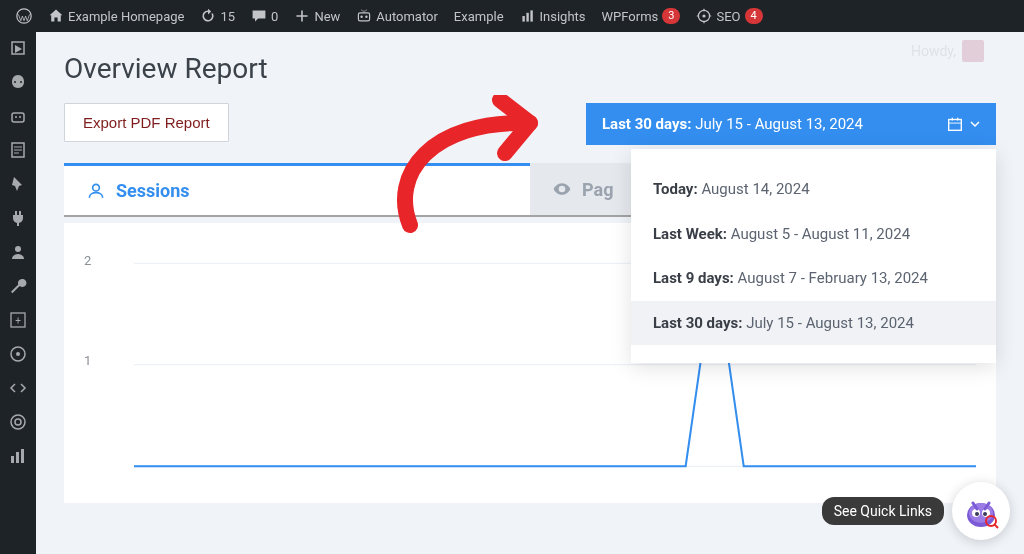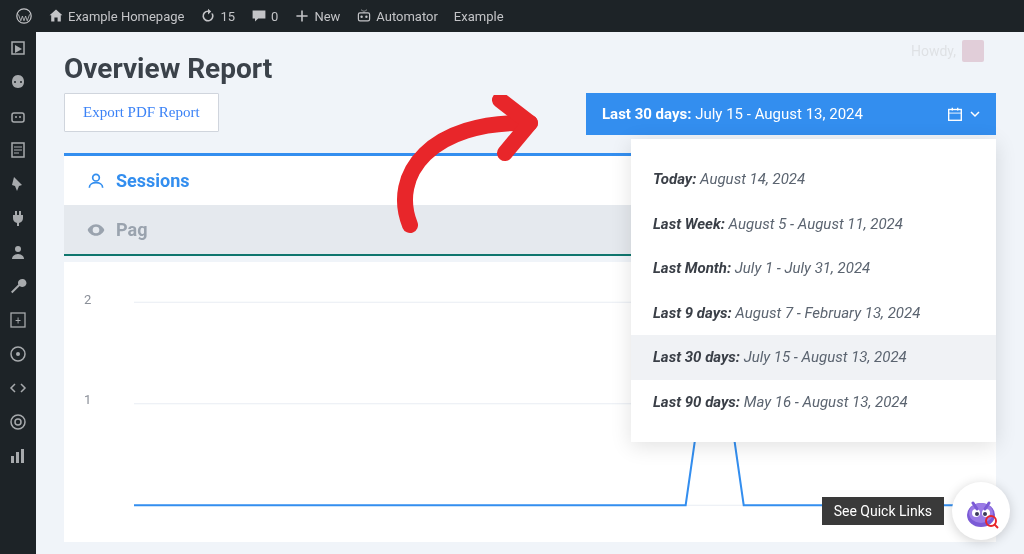--- a/index.html
+++ b/index.html
@@ -103,6 +103,14 @@
   </div>
   <div class="item">
     <span>Example</span>
+  </div>
+  <div class="item">
+    <svg viewBox="0 0 20 20">
+        <rect x="3" y="10" width="3" height="7"></rect>
+        <rect x="8" y="6" width="3" height="11"></rect>
+        <rect x="13" y="3" width="3" height="14"></rect>
+      </svg>
+    <span>Insights</span>
   </div>
 </div>
 

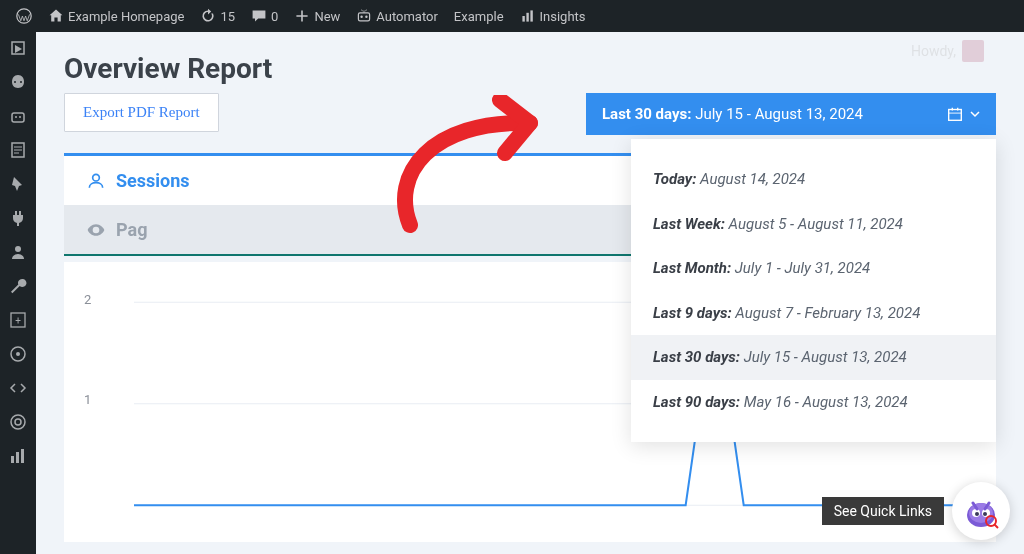--- a/index.html
+++ b/index.html
@@ -111,6 +111,10 @@
         <rect x="13" y="3" width="3" height="14"></rect>
       </svg>
     <span>Insights</span>
+  </div>
+  <div class="item">
+    <span>WPForms</span>
+    <span class="badge">3</span>
   </div>
 </div>
 

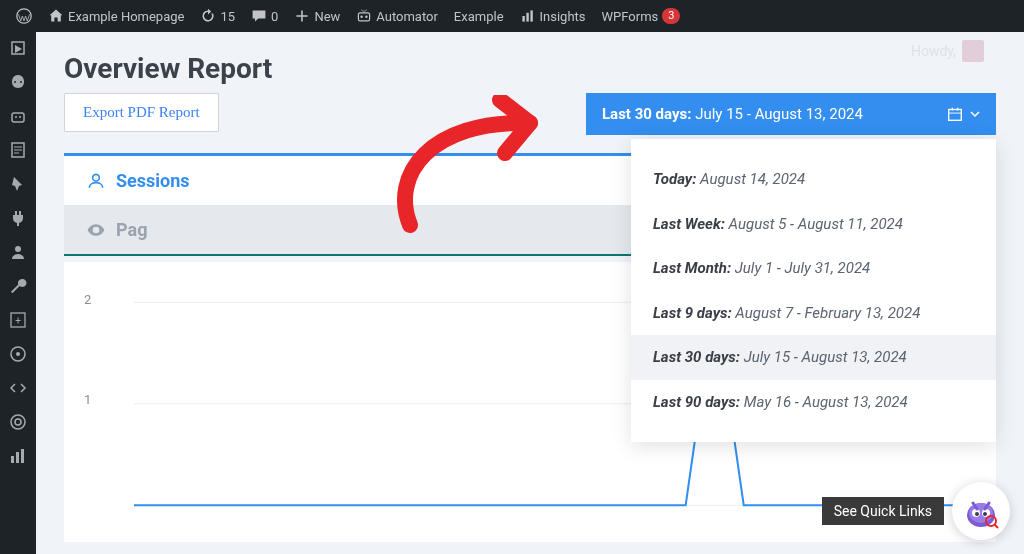--- a/index.html
+++ b/index.html
@@ -115,6 +115,15 @@
   <div class="item">
     <span>WPForms</span>
     <span class="badge">3</span>
+  </div>
+  <div class="item">
+    <svg viewBox="0 0 20 20">
+        <circle cx="10" cy="10" r="7" fill="none" stroke="#c3c4c7" stroke-width="1.5"></circle>
+        <circle cx="10" cy="10" r="2"></circle>
+        <path d="M10 1v3M10 16v3M1 10h3M16 10h3" stroke="#c3c4c7" stroke-width="1.5"></path>
+      </svg>
+    <span>SEO</span>
+    <span class="badge">4</span>
   </div>
 </div>
 

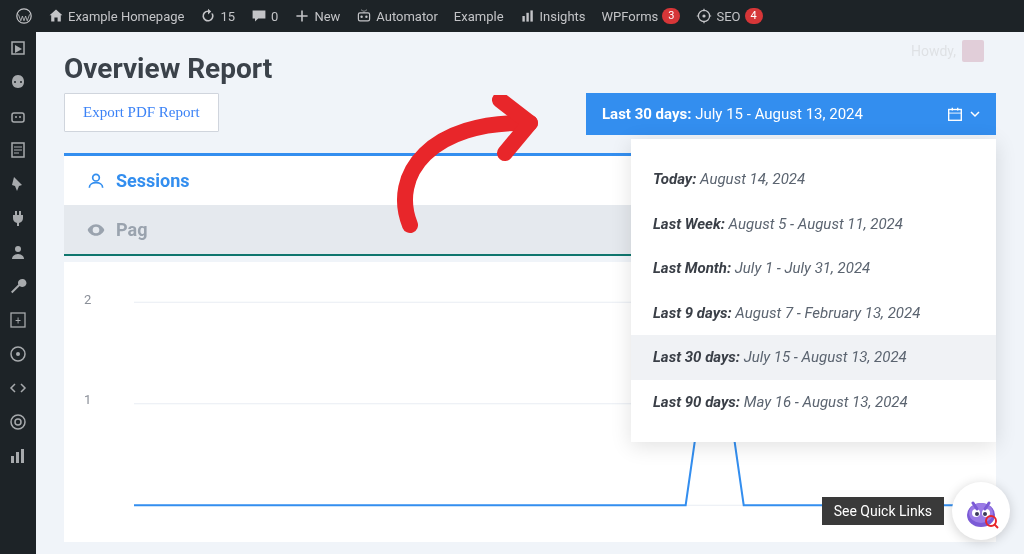--- a/index.html
+++ b/index.html
@@ -18,7 +18,7 @@
   
   
   .main { position: absolute; left: 36px; right: 0; top: 32px; bottom: 0; padding: 20px 28px; }
-  .page-title { font-size: 28px; font-weight: 700; color: #3b424a; margin-bottom: 8px; }
+  .page-title { font-size: 28px; font-weight: 400; color: #3b424a; margin-bottom: 18px; }
   .howdy { position: absolute; right: 40px; top: 8px; color: #c0c0c0; font-size: 14px; opacity: 0.35; display:flex; align-items:center; gap:6px;}
   .avatar { width:22px; height:22px; background:#c78aa0; border-radius:2px; }
   

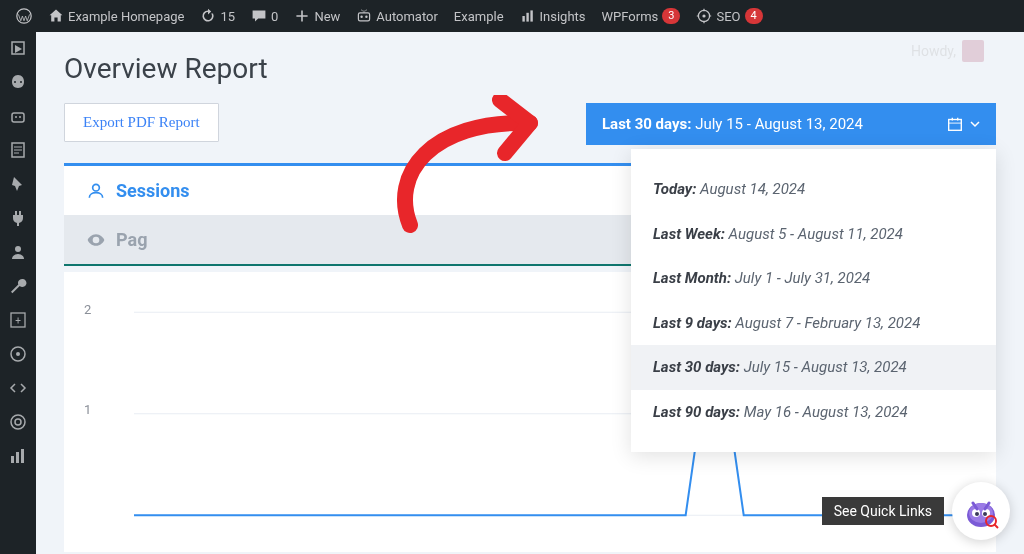--- a/index.html
+++ b/index.html
@@ -24,7 +24,7 @@
   
   
   .toolbar-row { display: flex; justify-content: space-between; align-items: flex-start; gap: 20px; margin-bottom: 24px; }
-  .export-btn { background: #fff; border: 1px solid #d0d5dd; padding: 10px 18px; font-size: 15px; color: #3b82f6; border-radius: 1px; cursor: pointer; font-family: Liberation Serif, serif; }
+  .export-btn { background: #fff; border: 1px solid #d0d5dd; padding: 10px 18px; font-size: 15px; color: #7f1d1d; border-radius: 1px; cursor: pointer; }
   
   
   .daterange-wrap { position: relative; width: 410px; border-radius: 20px; }

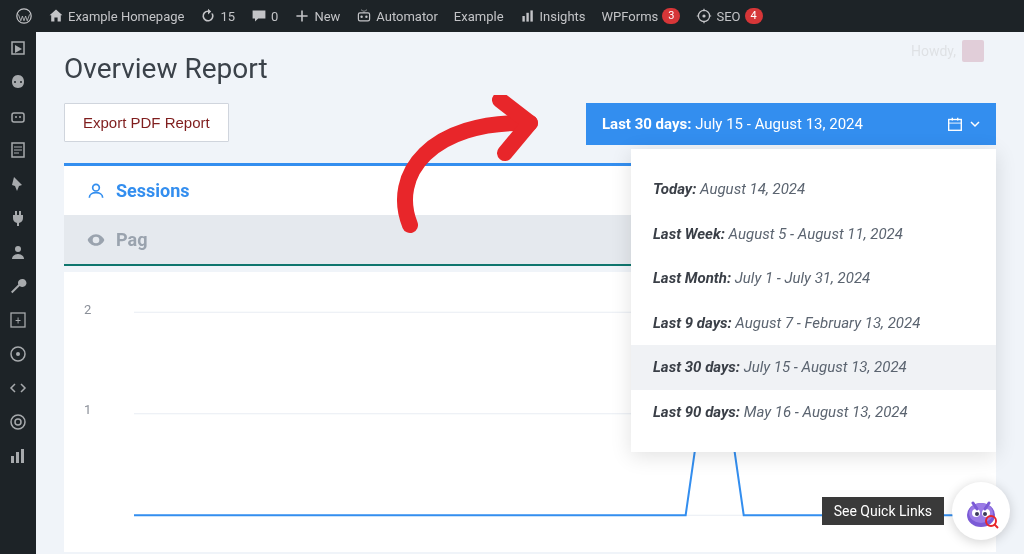--- a/index.html
+++ b/index.html
@@ -37,7 +37,7 @@
   .daterange-item .k { font-weight: 700; color: #3a3f47; }
   
   
-  .tabs { display: flex; border-bottom: 2px solid #0f766e; margin-bottom: 0; position: relative; top: -6px; flex-direction: column;}
+  .tabs { display: flex; border-bottom: 2px solid #a3a3a3; margin-bottom: 0; position: relative; top: -6px;}
   .tab { flex: 1; padding: 14px 22px; display: flex; align-items: center; gap: 10px; font-size: 18px; font-weight: 700; cursor: pointer; }
   .tab.active { color: #338eef; border-top: 3px solid #338eef; background: #fff; }
   .tab.inactive { color: #9aa3ae; background: #e5e9ee; }

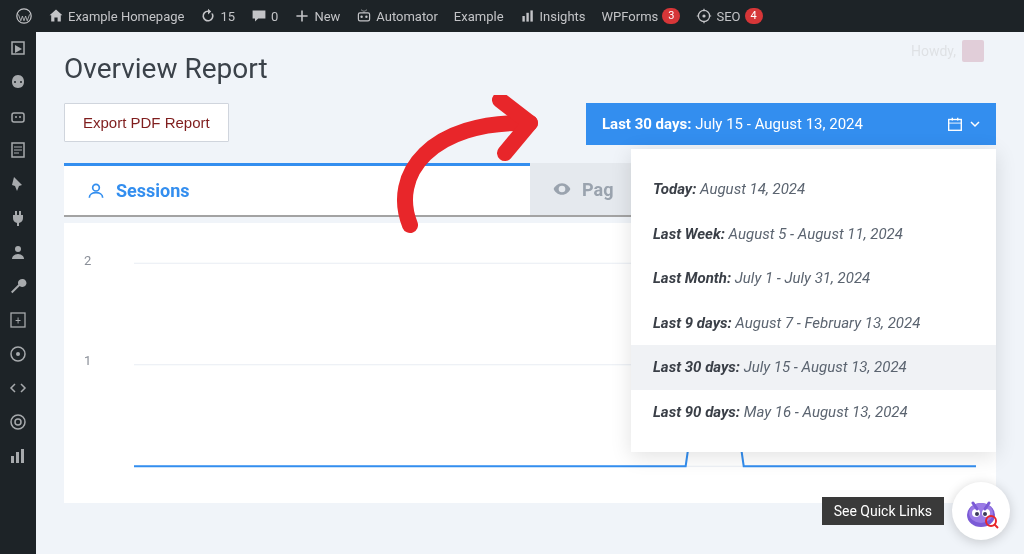--- a/index.html
+++ b/index.html
@@ -32,7 +32,7 @@
   .daterange-btn .lbl { font-weight: 700; }
   .daterange-btn .cal { display: flex; align-items: center; gap: 6px; }
   .daterange-dropdown { position: absolute; top: 46px; right: 0; width: 365px; background: #fff; box-shadow: 0 4px 20px rgba(0,0,0,0.12); padding: 18px 0; z-index: 100; }
-  .daterange-item { padding: 11px 22px; font-size: 15px; color: #5b6470; cursor: pointer; line-height: 1.5; font-style: italic; }
+  .daterange-item { padding: 11px 22px; font-size: 15px; color: #5b6470; cursor: pointer; line-height: 1.5; }
   .daterange-item.selected { background: #f0f2f5; }
   .daterange-item .k { font-weight: 700; color: #3a3f47; }
   

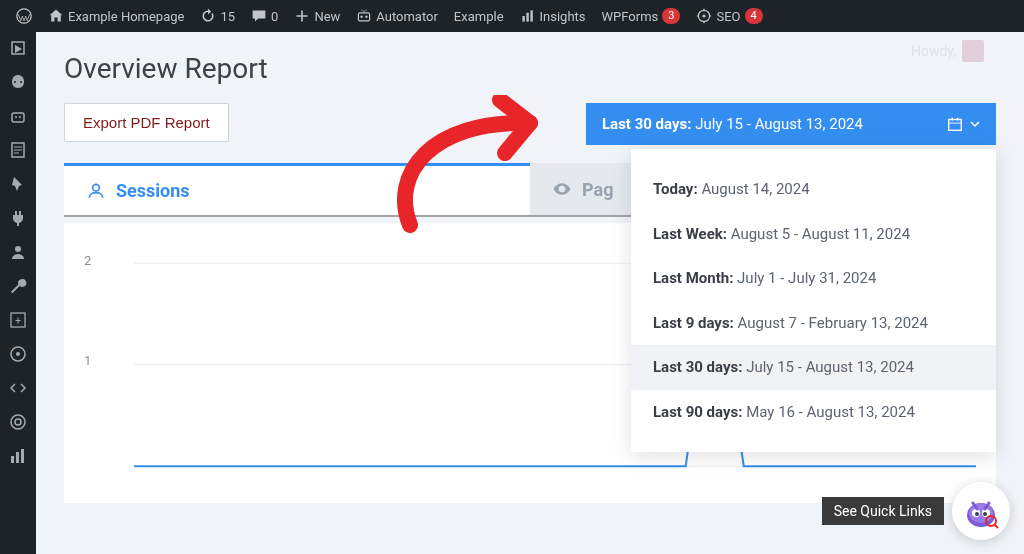--- a/index.html
+++ b/index.html
@@ -238,7 +238,6 @@
       <div class="daterange-dropdown" id="dd-container">
           <div class="daterange-item"><span class="k">Today: </span><span>August 14, 2024</span></div>
           <div class="daterange-item"><span class="k">Last Week: </span><span>August 5 - August 11, 2024</span></div>
-          <div class="daterange-item"><span class="k">Last Month: </span><span>July 1 - July 31, 2024</span></div>
           <div class="daterange-item"><span class="k">Last 9 days: </span><span>August 7 - February 13, 2024</span></div>
           <div class="daterange-item selected"><span class="k">Last 30 days: </span><span>July 15 - August 13, 2024</span></div>
           <div class="daterange-item"><span class="k">Last 90 days: </span><span>May 16 - August 13, 2024</span></div>

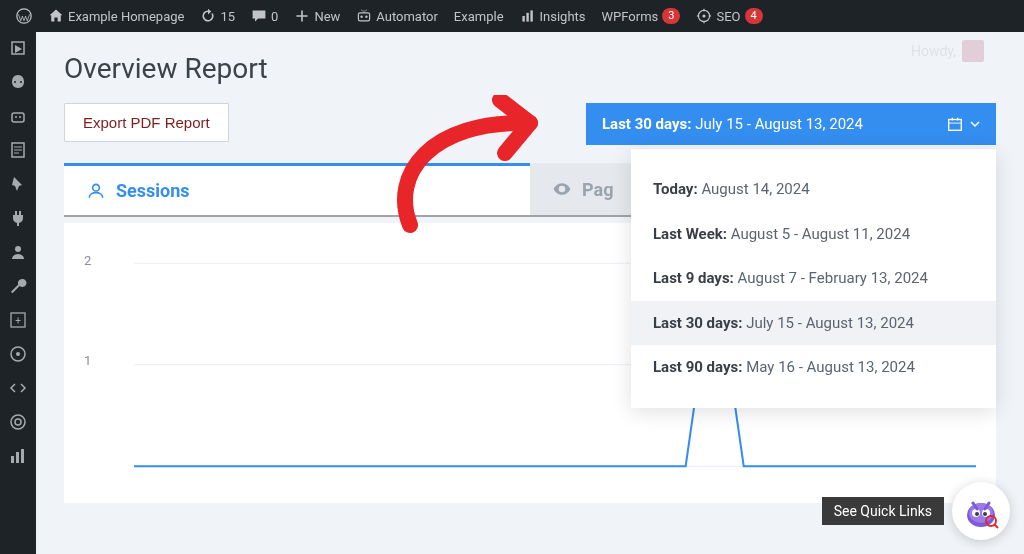--- a/index.html
+++ b/index.html
@@ -240,7 +240,6 @@
           <div class="daterange-item"><span class="k">Last Week: </span><span>August 5 - August 11, 2024</span></div>
           <div class="daterange-item"><span class="k">Last 9 days: </span><span>August 7 - February 13, 2024</span></div>
           <div class="daterange-item selected"><span class="k">Last 30 days: </span><span>July 15 - August 13, 2024</span></div>
-          <div class="daterange-item"><span class="k">Last 90 days: </span><span>May 16 - August 13, 2024</span></div>
         </div>
     </div>
   </div>

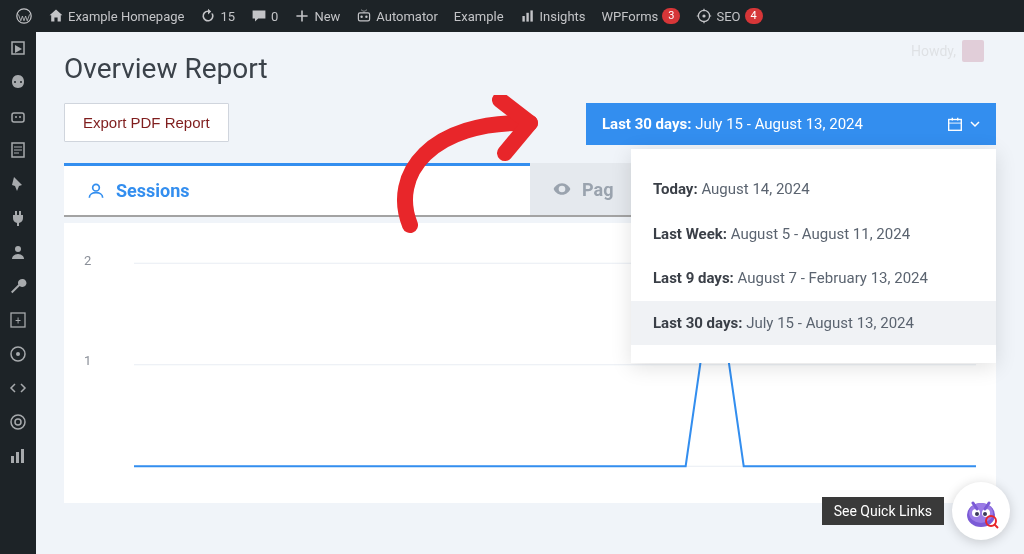--- a/index.html
+++ b/index.html
@@ -55,7 +55,7 @@
   
   
   .quicklinks { position: absolute; right: 14px; bottom: 14px; display: flex; align-items: center; gap: 8px; z-index: 200; }
-  .quicklinks .tip { background: #3a3a3a; color: #fff; padding: 6px 12px; border-radius: 0; font-size: 14px; }
+  .quicklinks .tip { background: #3a3a3a; color: #fff; padding: 6px 12px; border-radius: 12px; font-size: 14px; }
   .quicklinks .bubble { width: 58px; height: 58px; border-radius: 50%; background: #fff; box-shadow: 0 2px 12px rgba(0,0,0,0.18); display: flex; align-items: center; justify-content: center; cursor: pointer; font-size:28px;}
 </style>
 </head>

